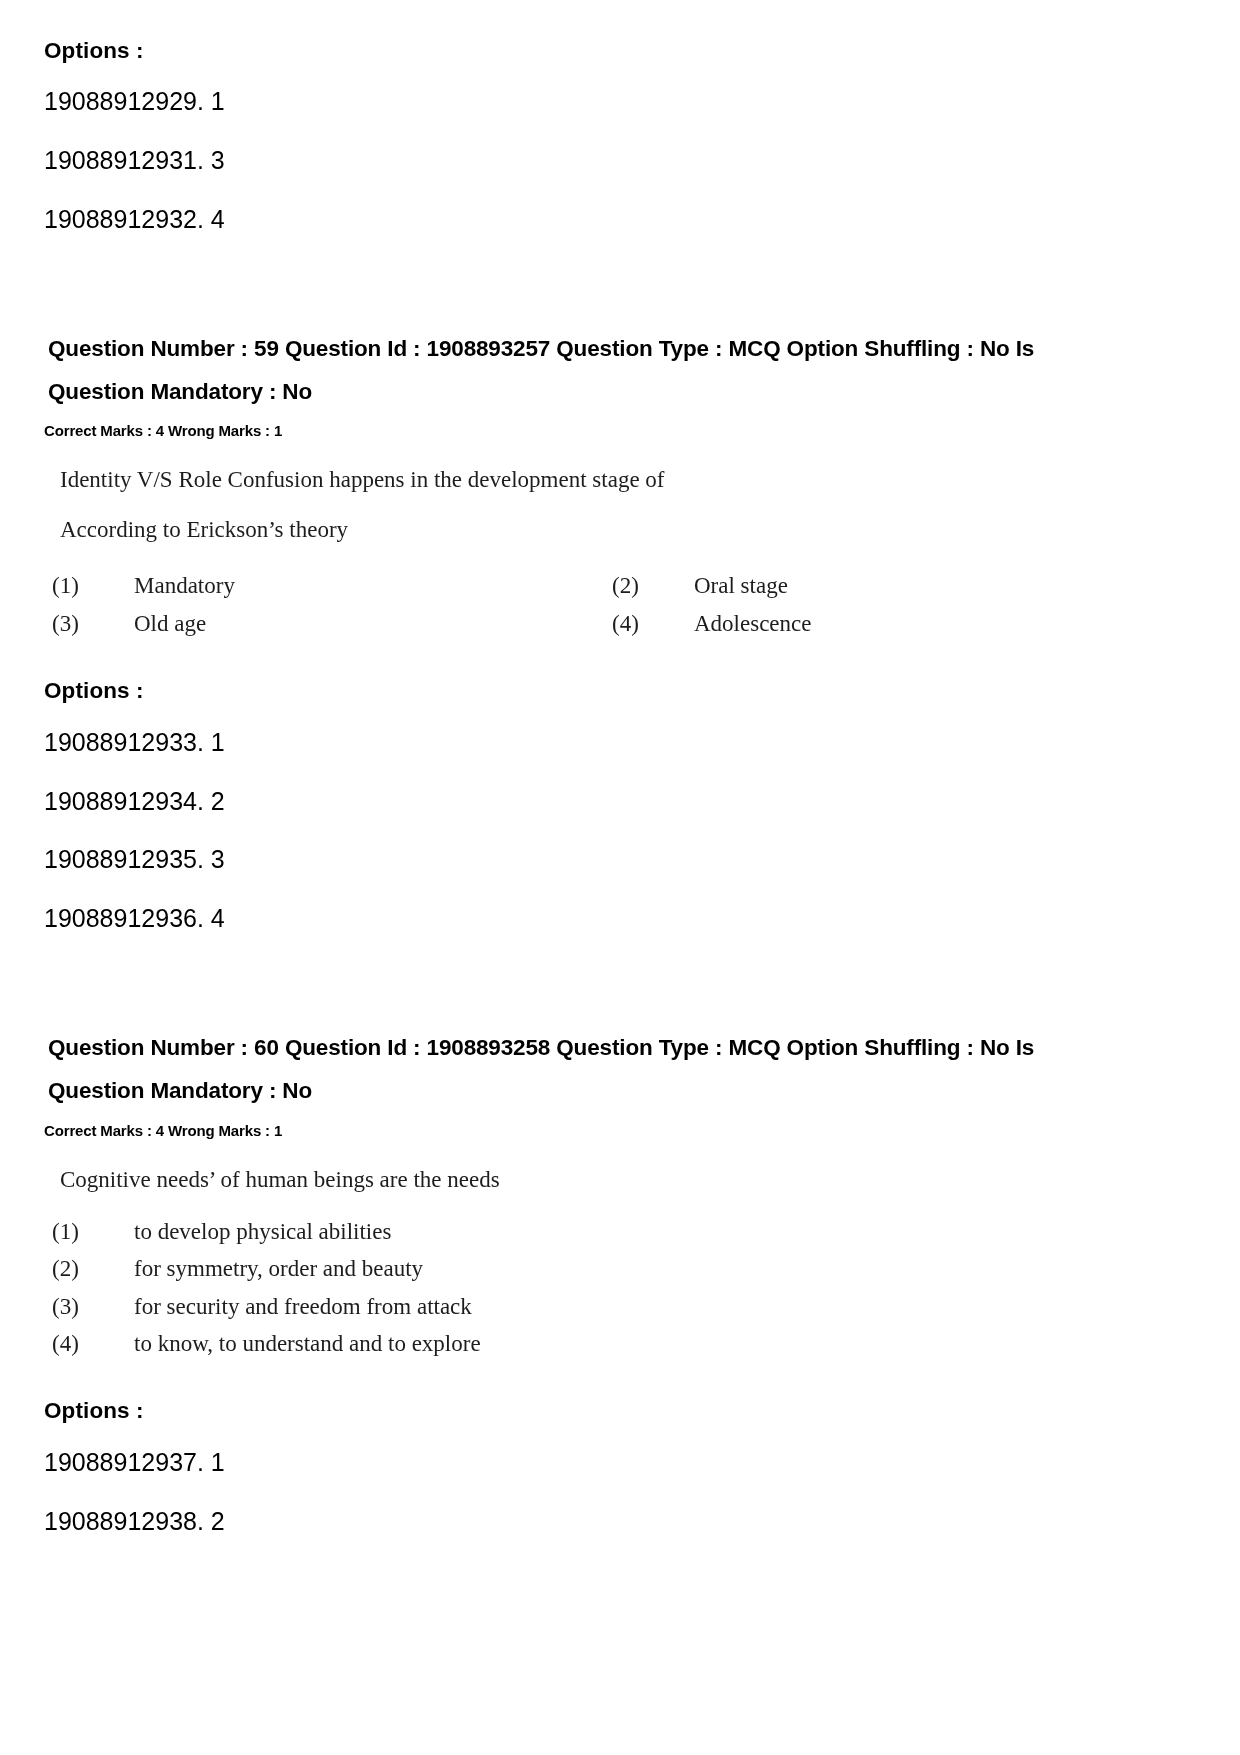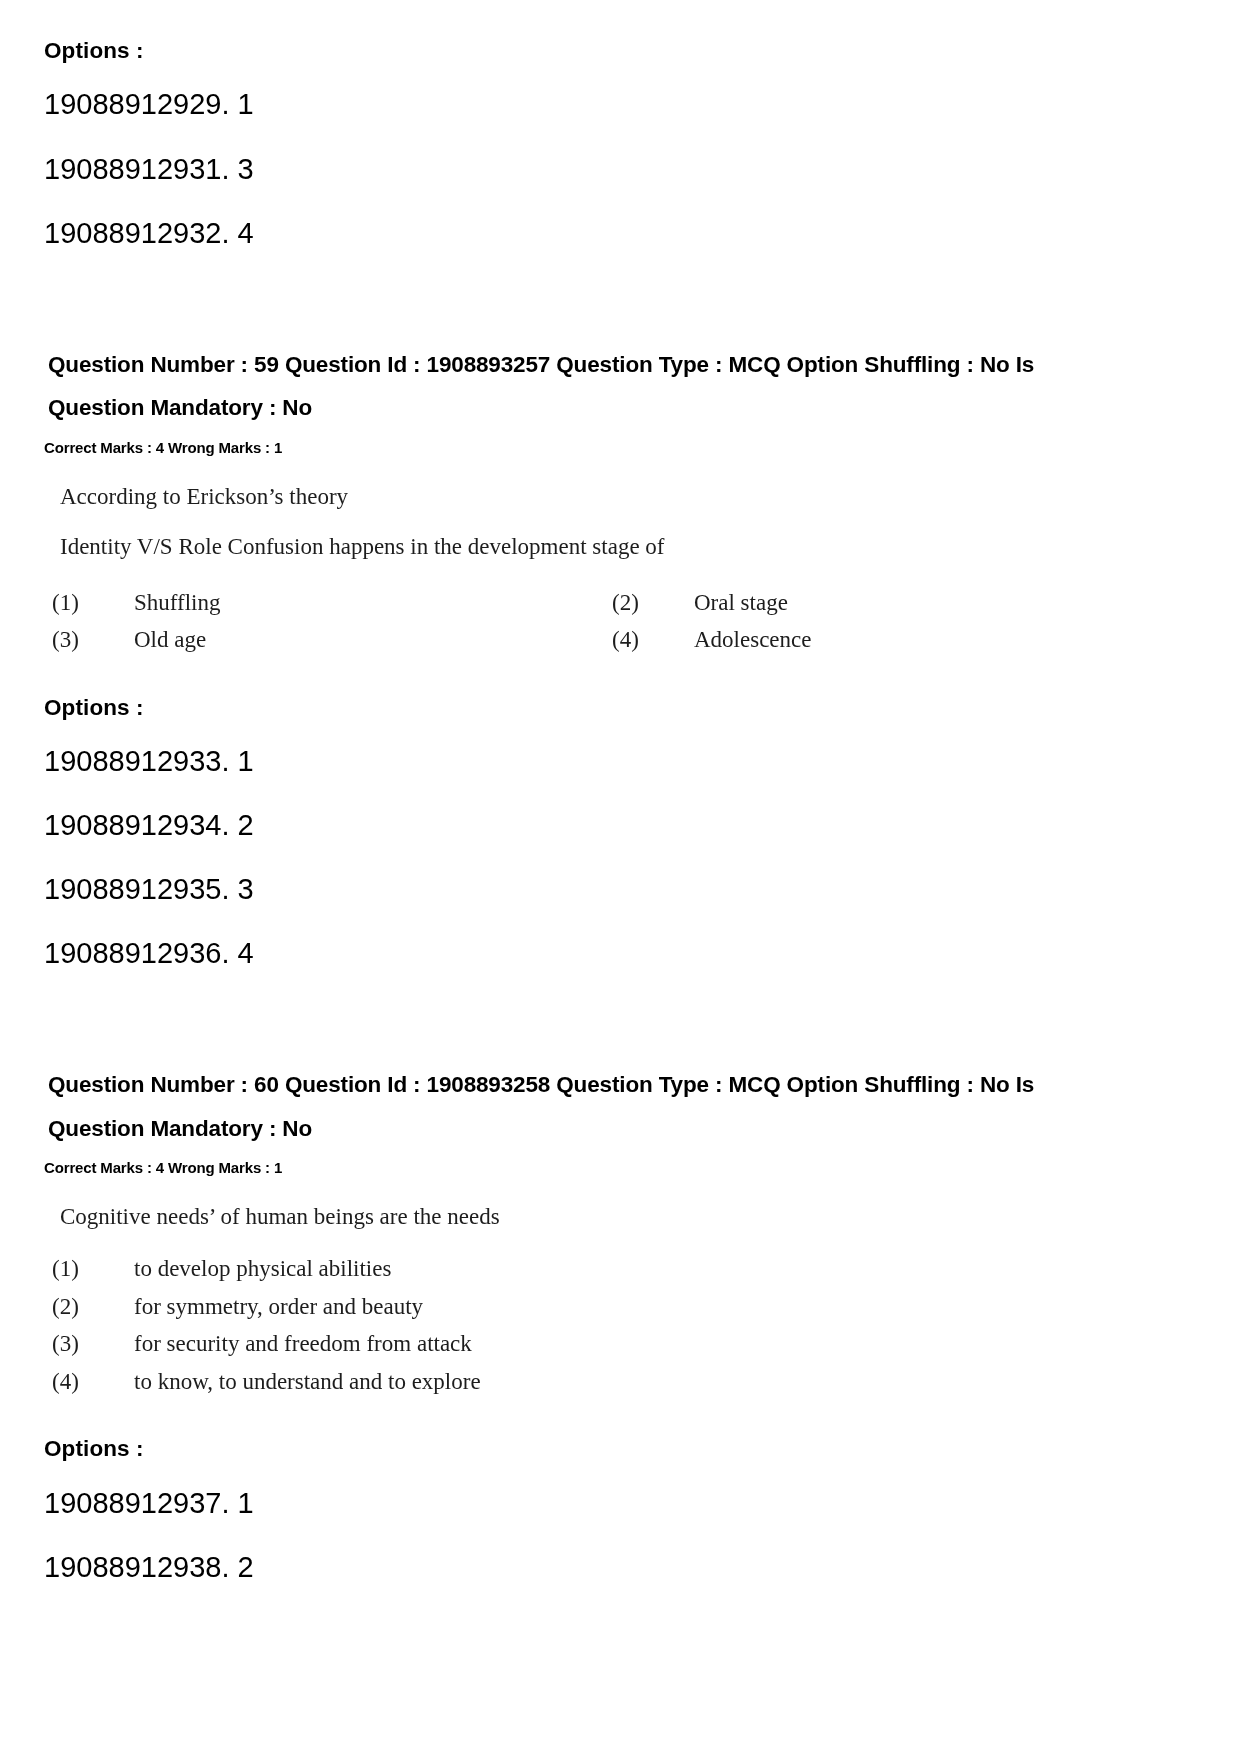--- a/index.html
+++ b/index.html
@@ -35,7 +35,7 @@
     line-height: 1.35;
   }
   .option-id {
-    font-size: 29px;
+    font-size: 25px;
     font-weight: normal;
     line-height: 1.35;
     margin: 0;

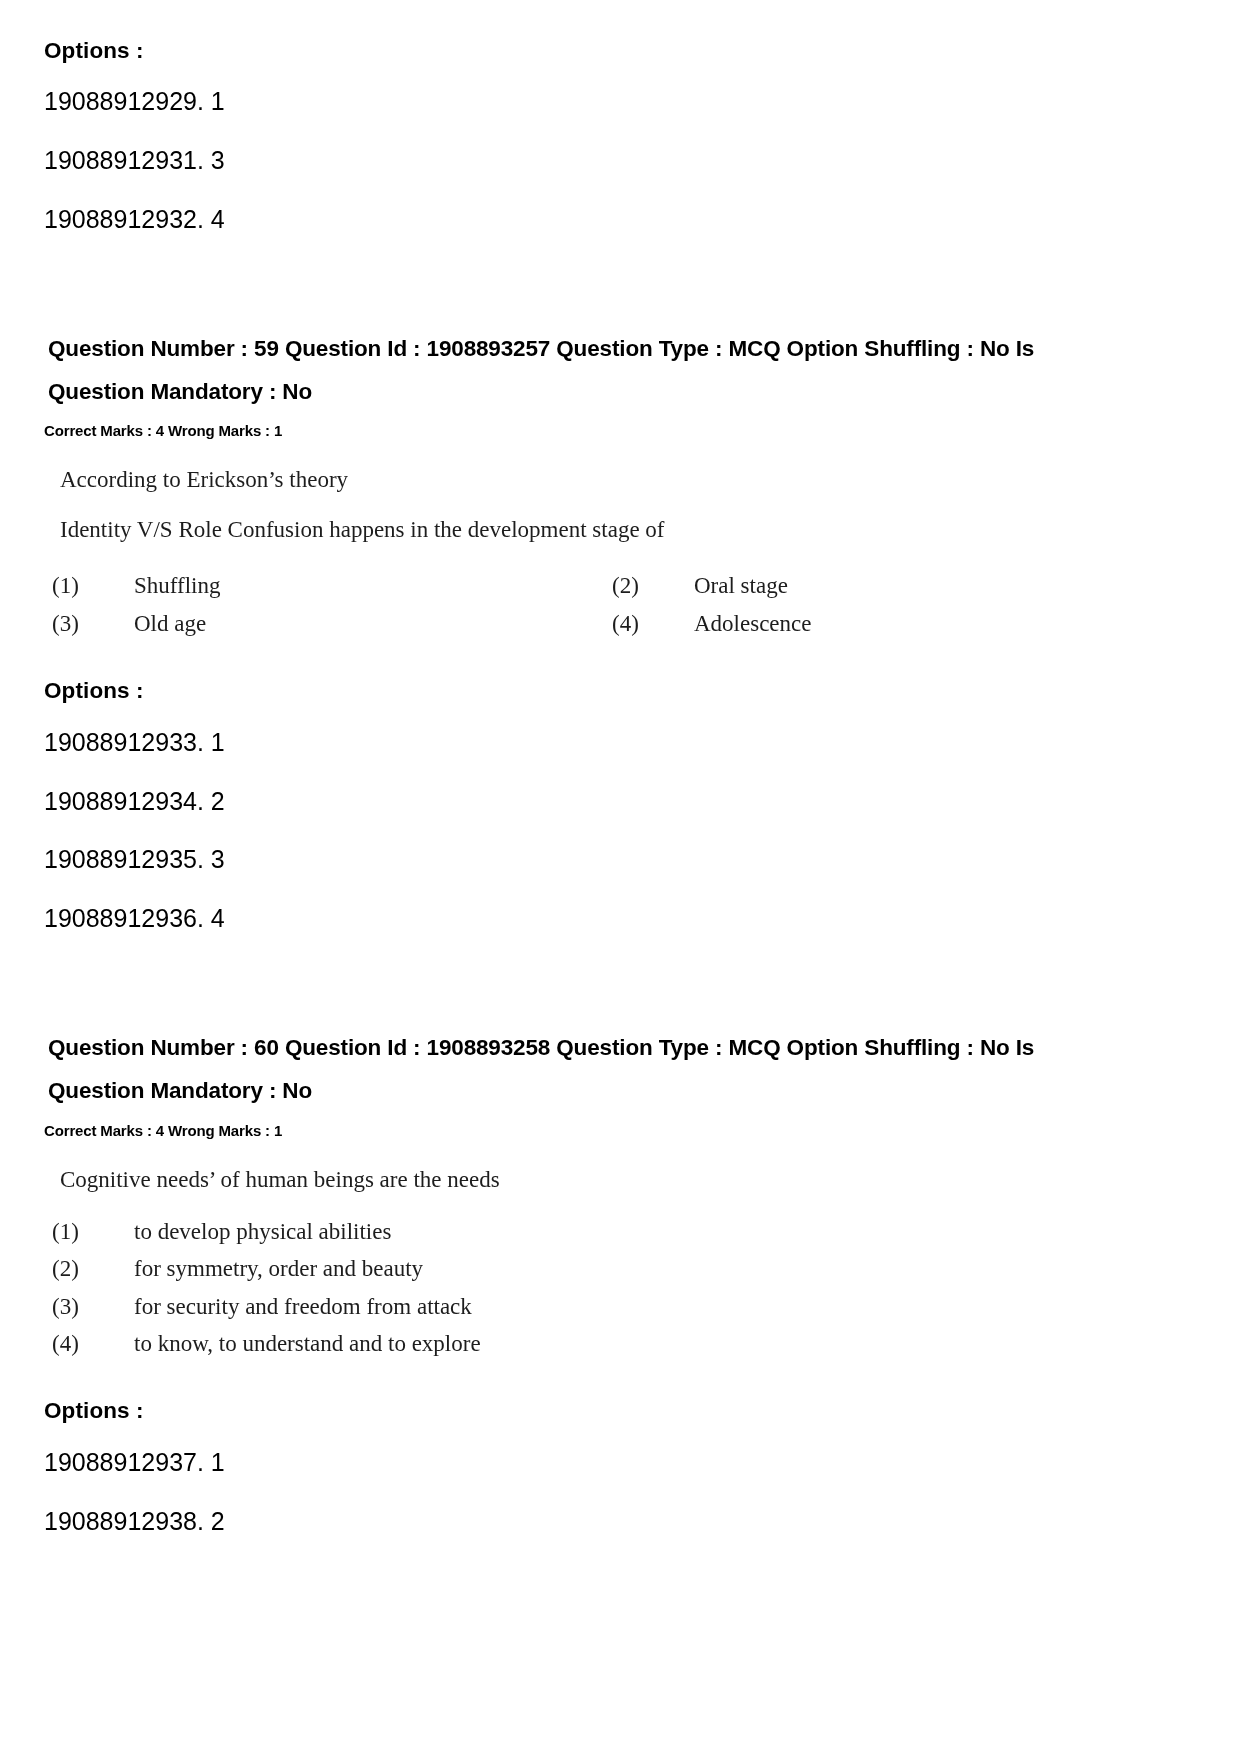--- a/index.html
+++ b/index.html
@@ -135,8 +135,8 @@
       <div class="marks-line">Correct Marks : 4 Wrong Marks : 1</div>
 
       <div class="qbody">
+        <p class="stem">Identity V/S Role Confusion happens in the development stage of</p>
         <p class="stem">According to Erickson’s theory</p>
-        <p class="stem">Identity V/S Role Confusion happens in the development stage of</p>
       </div>
 
       <div class="choices-2col">

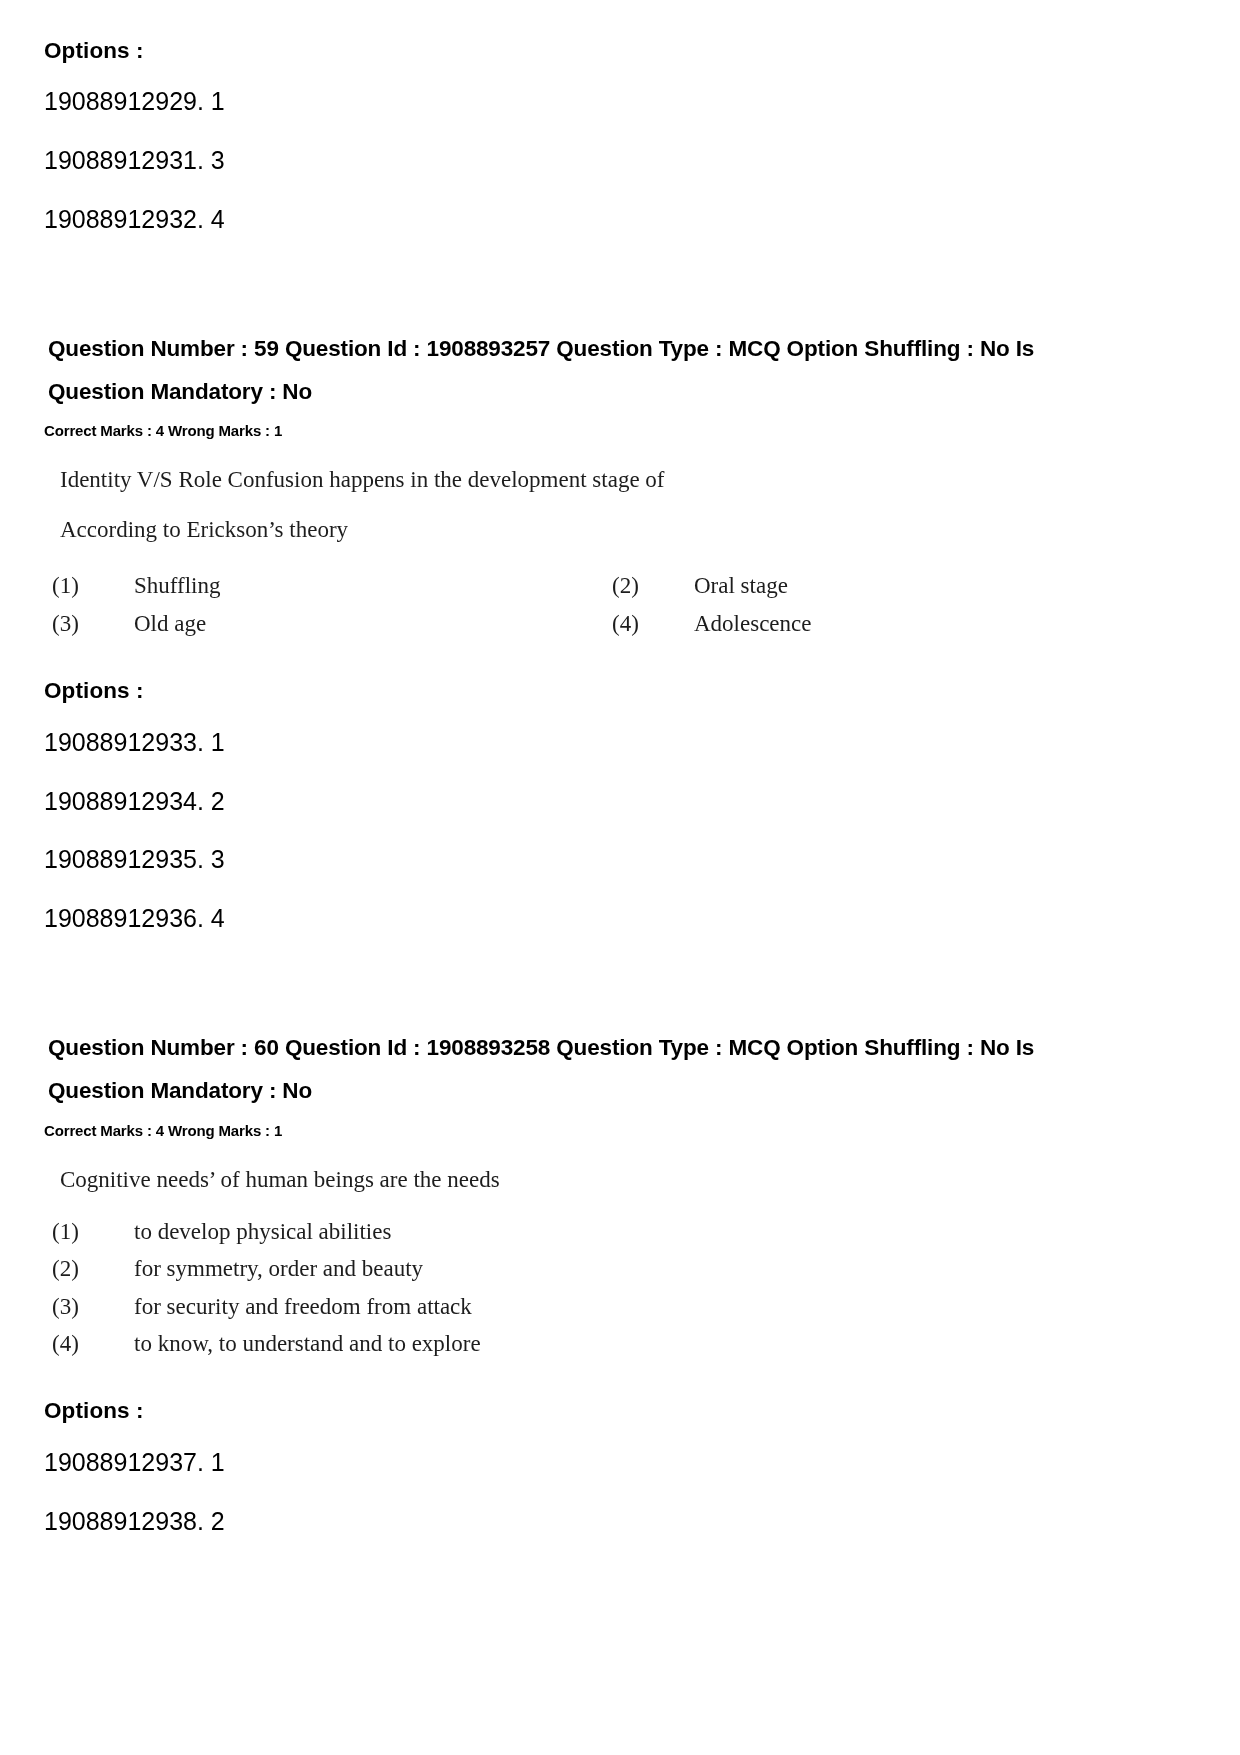--- a/index.html
+++ b/index.html
@@ -142,7 +142,7 @@
       <div class="choices-2col">
         <div class="cell">
           <span class="num">(1)</span>
-          <span>Shuffling</span>
+          <span>Mandatory</span>
         </div>
         <div class="cell">
           <span class="num">(2)</span>

